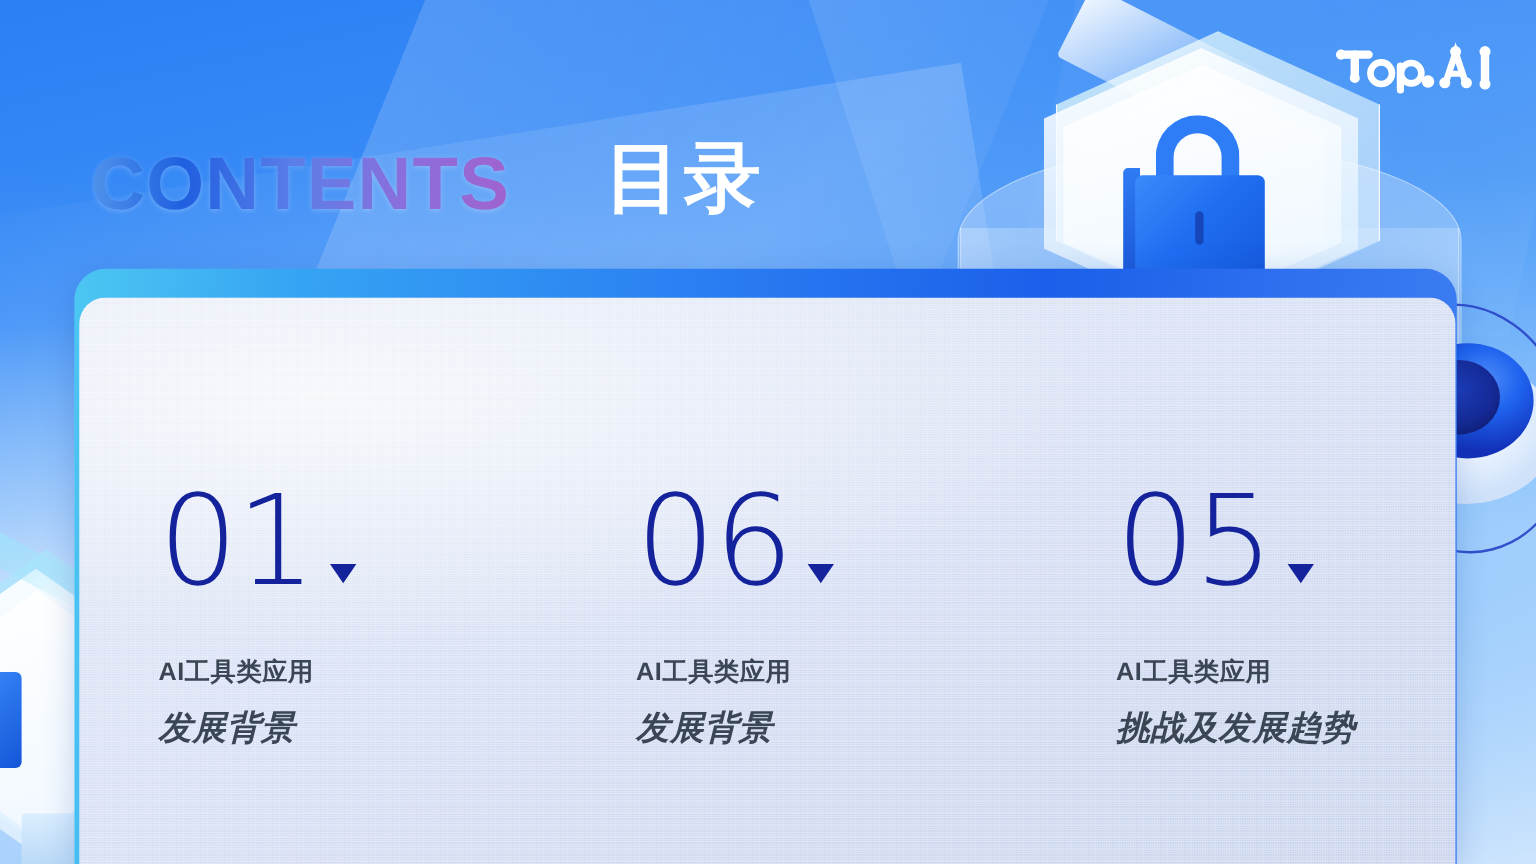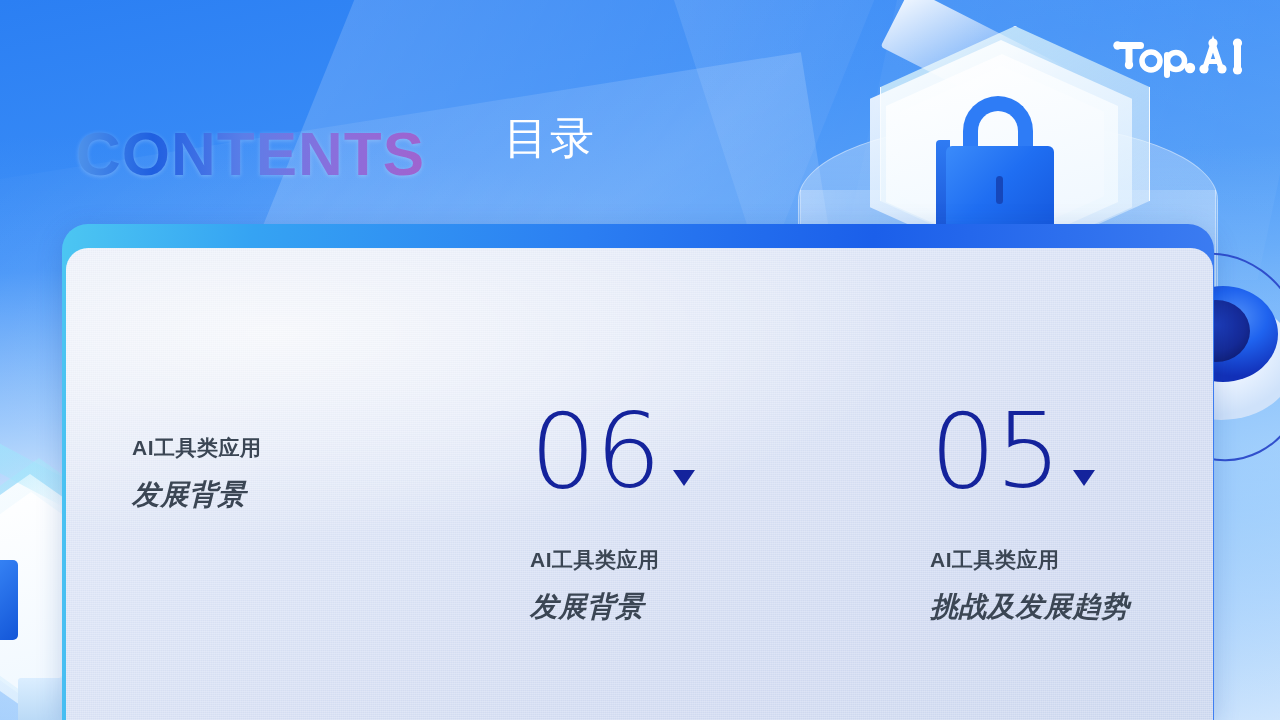--- a/index.html
+++ b/index.html
@@ -162,7 +162,7 @@
   }
   .cn-title {
     position:absolute; left:504px; top:116px;
-    font-size:44px; font-weight:normal; color:#ffffff; letter-spacing:2px;
+    font-size:64px; font-weight:bold; color:#ffffff; letter-spacing:2px;
     line-height:1;
     text-align:right;
   }

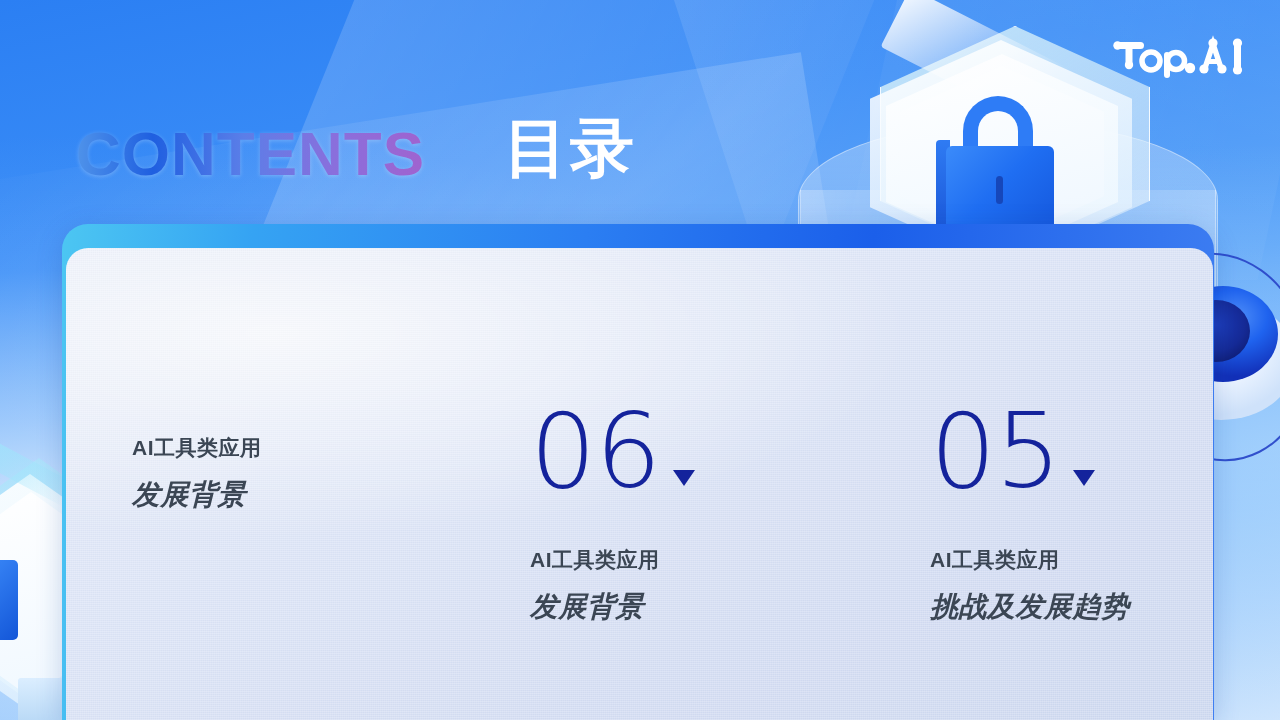--- a/index.html
+++ b/index.html
@@ -299,6 +299,10 @@
   <div class="toc">
 
     <div class="toc-col c0">
+      <div class="num-row">
+        <span class="num">01</span>
+        <span class="num-dot"></span>
+      </div>
       <div class="sub1">AI工具类应用</div>
       <div class="sub2">发展背景</div>
     </div>

